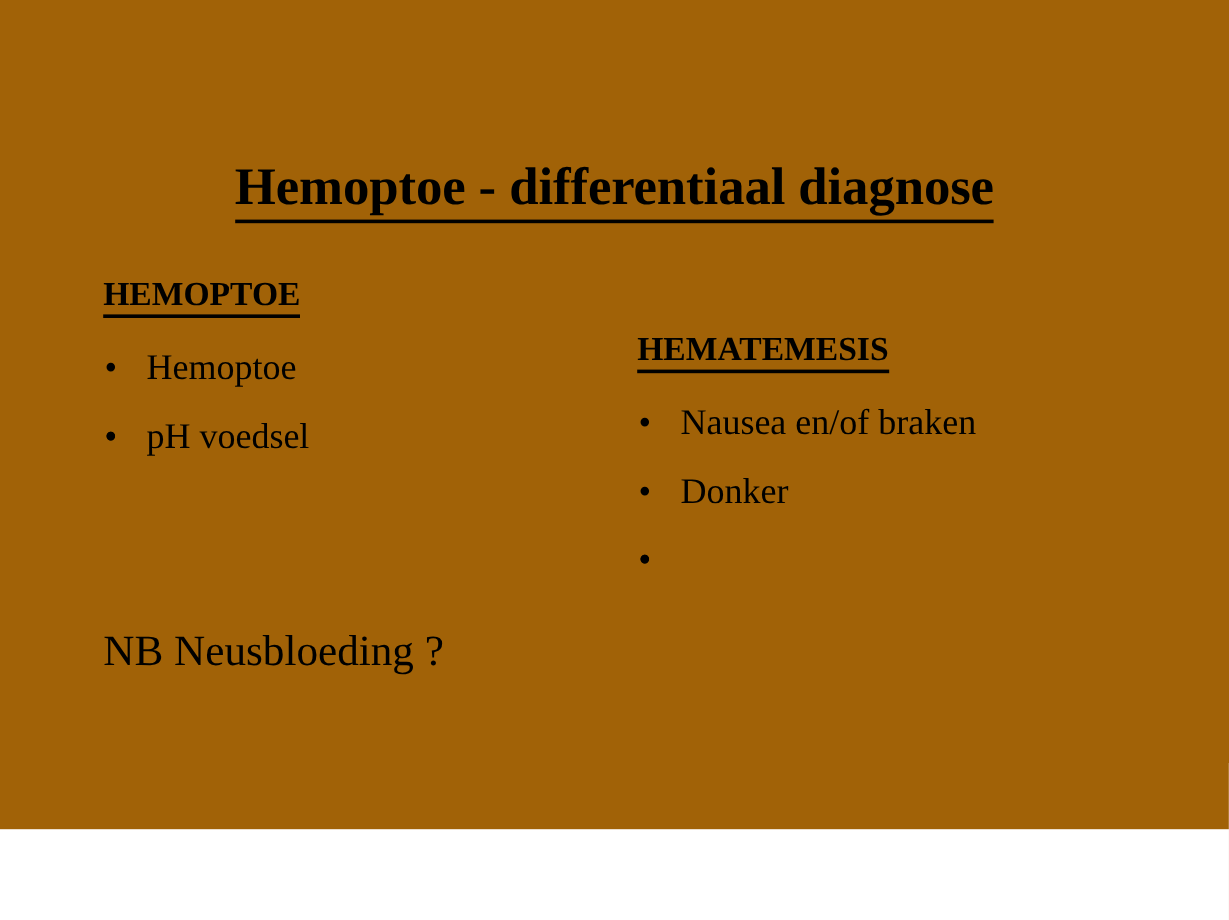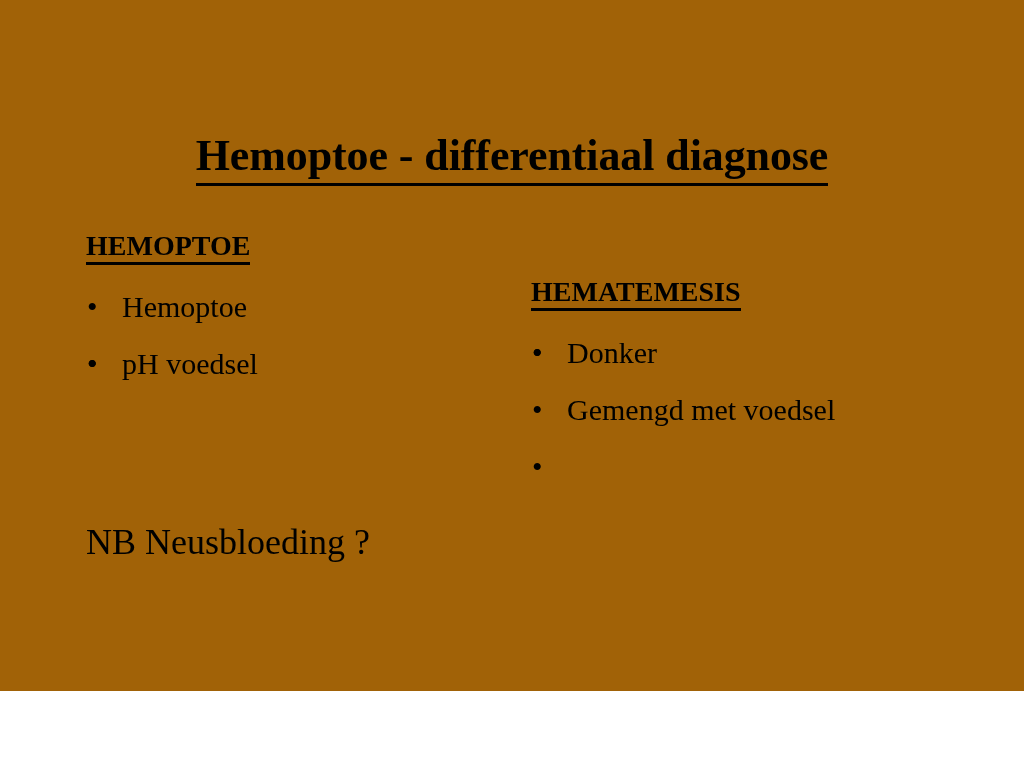--- a/index.html
+++ b/index.html
@@ -143,6 +143,7 @@
       <ul class="bullet-list">
         <li>
           <span class="bullet-dot">•</span>
+          <span>Nausea en/of braken</span>
         </li>
         <li>
           <span class="bullet-dot">•</span>

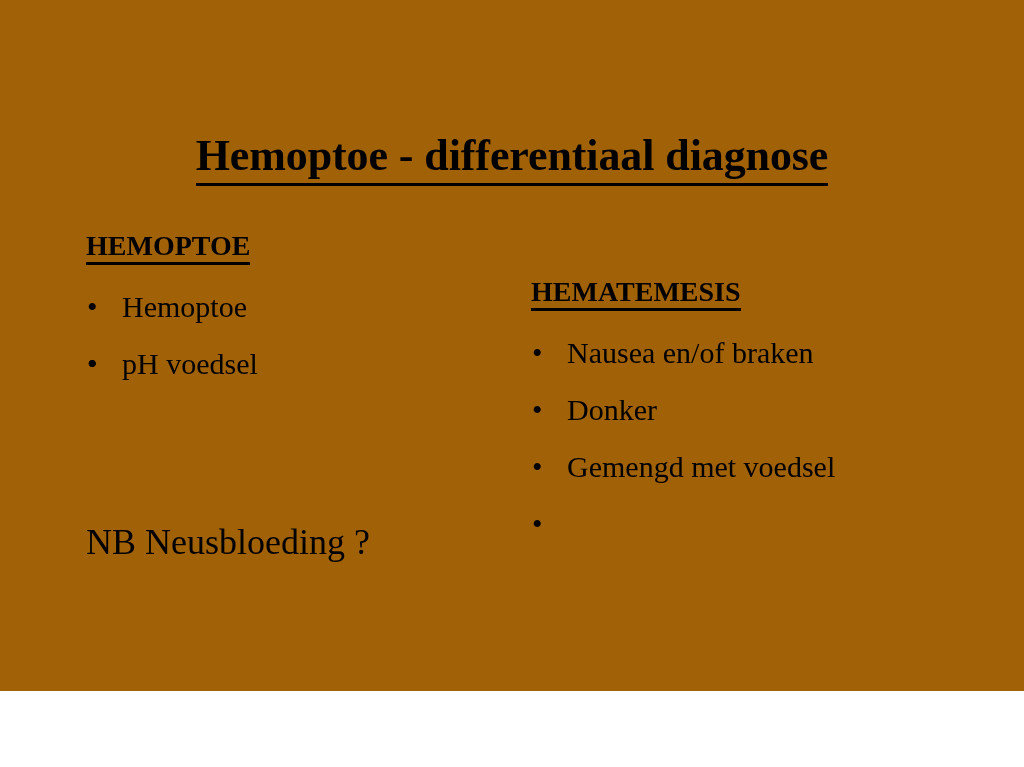--- a/index.html
+++ b/index.html
@@ -151,7 +151,6 @@
         </li>
         <li>
           <span class="bullet-dot">•</span>
-          <span>Gemengd met voedsel</span>
         </li>
         <li>
           <span class="bullet-dot">•</span>

